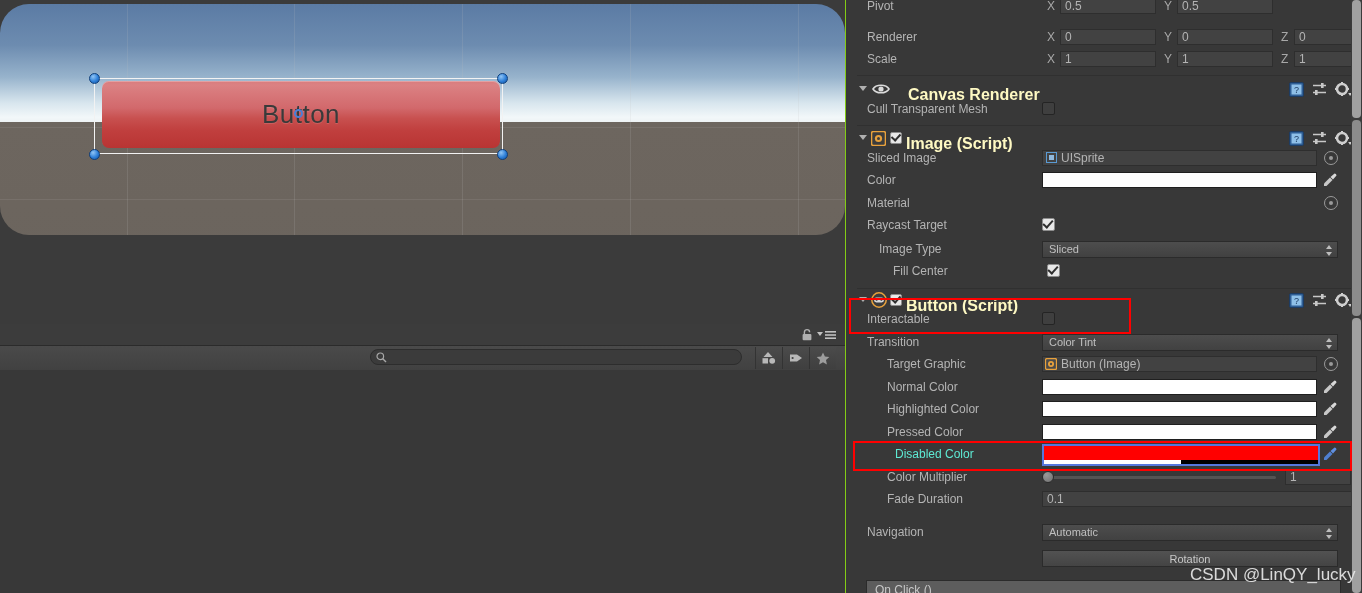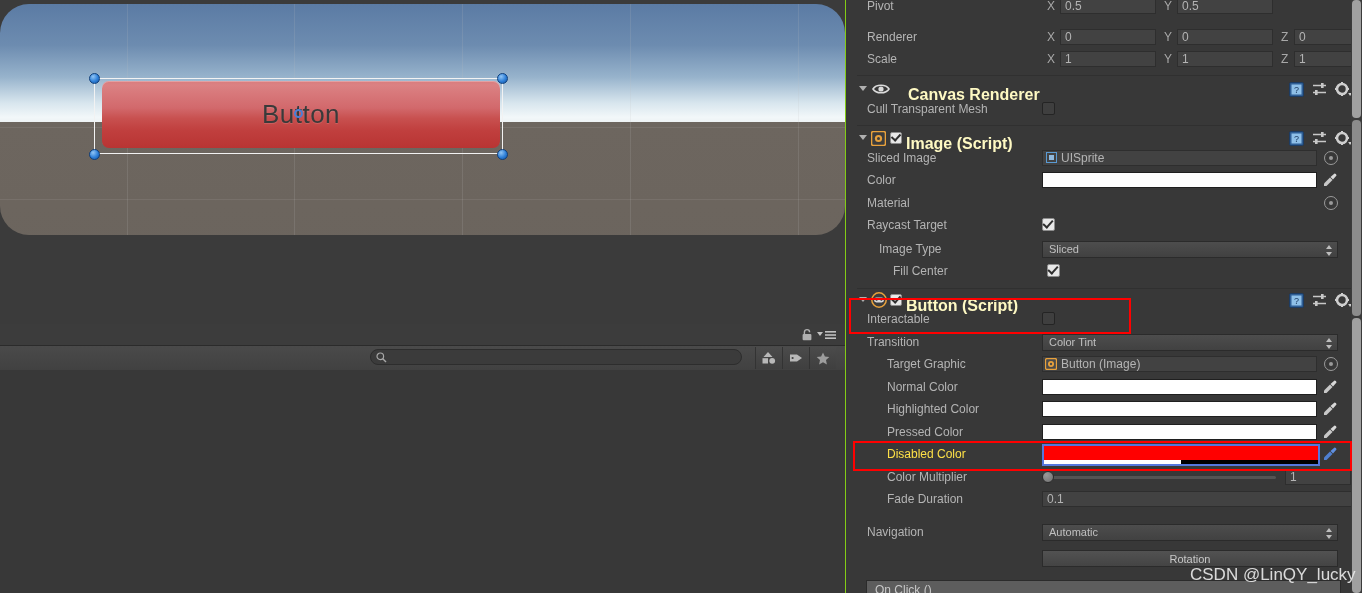--- a/index.html
+++ b/index.html
@@ -51,7 +51,7 @@
 
   .row{position:absolute;left:11px;width:495px;height:22px;}
   .lbl{position:absolute;top:3px;color:#b4b4b4;font-size:12px;white-space:nowrap;}
-  .lbl.blue{color:#fde047;}
+  .lbl.blue{color:#5eead4;margin-left:8px;}
 
   .field{position:absolute;height:16px;top:2px;background:#424242;border:1px solid #2e2e2e;
      box-sizing:border-box;color:#b4b4b4;font-size:12px;line-height:14px;padding-left:4px;overflow:hidden;}

